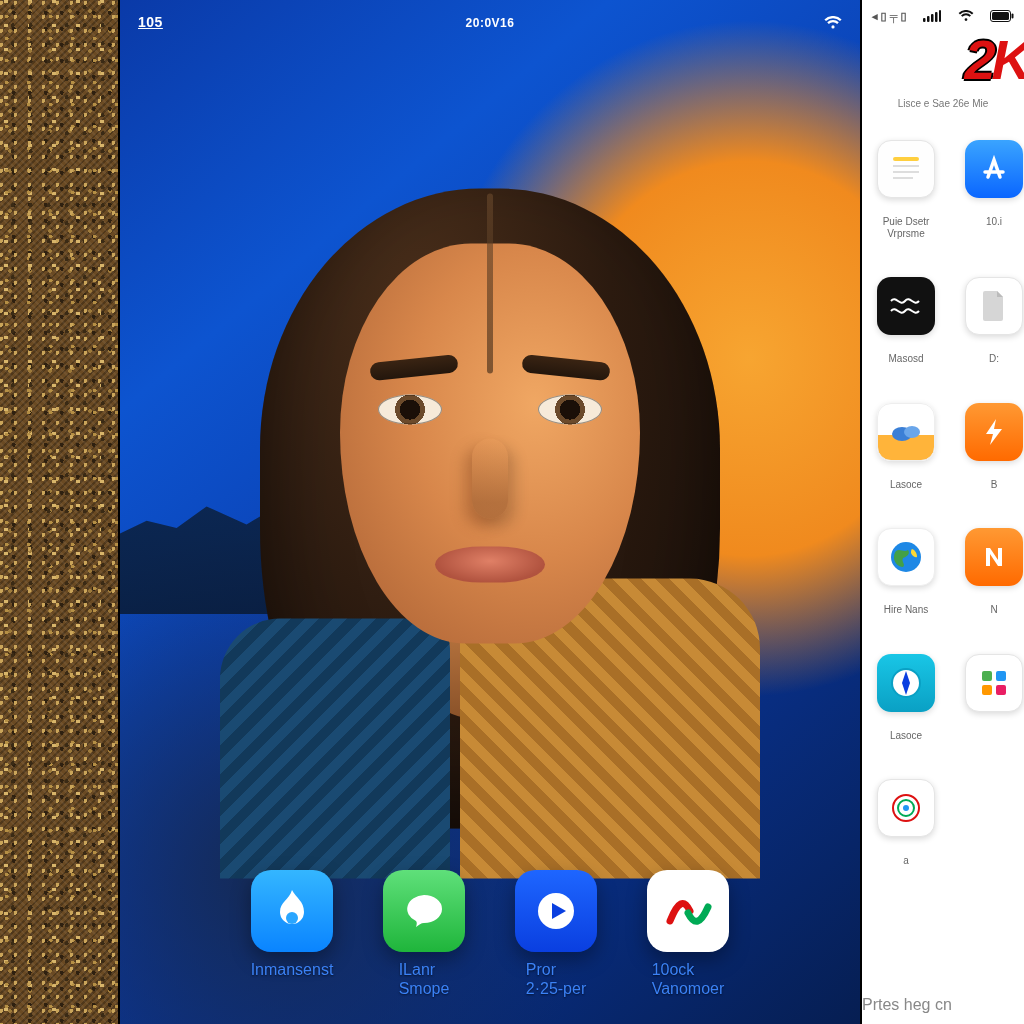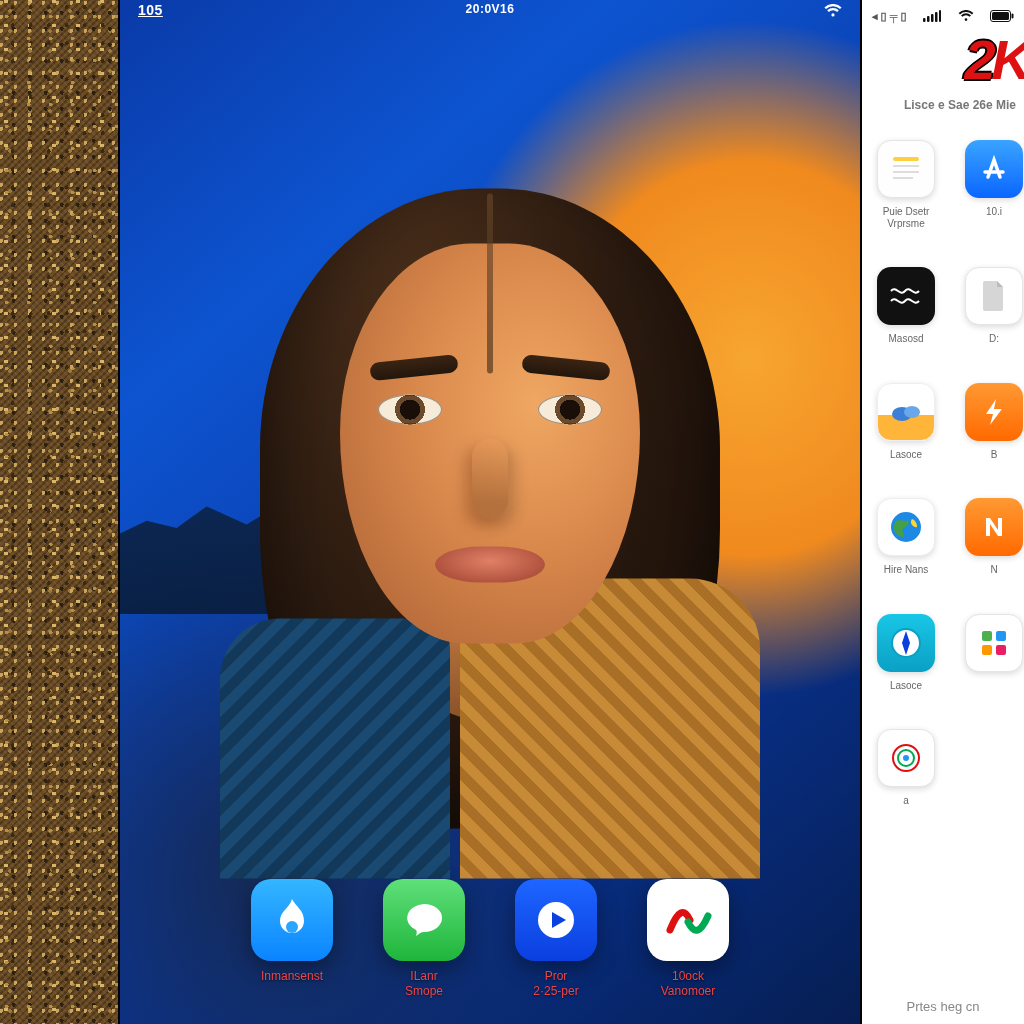--- a/index.html
+++ b/index.html
@@ -76,7 +76,7 @@
     width:150px; height:120px; background:linear-gradient(#c67f45,#8a5229); border-radius:0 0 60px 60px; }
 
   .status-dark { position:absolute; top:2px; left:0; right:0; height:28px; display:flex;
-    align-items:flex-start; justify-content:space-between; padding:0 18px; color:#fff; font-size:14px; font-weight:600; letter-spacing:.5px;text-decoration:underline; }
+    align-items:flex-end; justify-content:space-between; padding:0 18px; color:#fff; font-size:14px; font-weight:600; letter-spacing:.5px;text-decoration:underline; }
   .status-dark .center { position:absolute; left:50%; transform:translateX(-50%); font-size:12px; }
   .sig-ic, .wifi-ic, .batt-ic { display:inline-block; vertical-align:middle; }
 

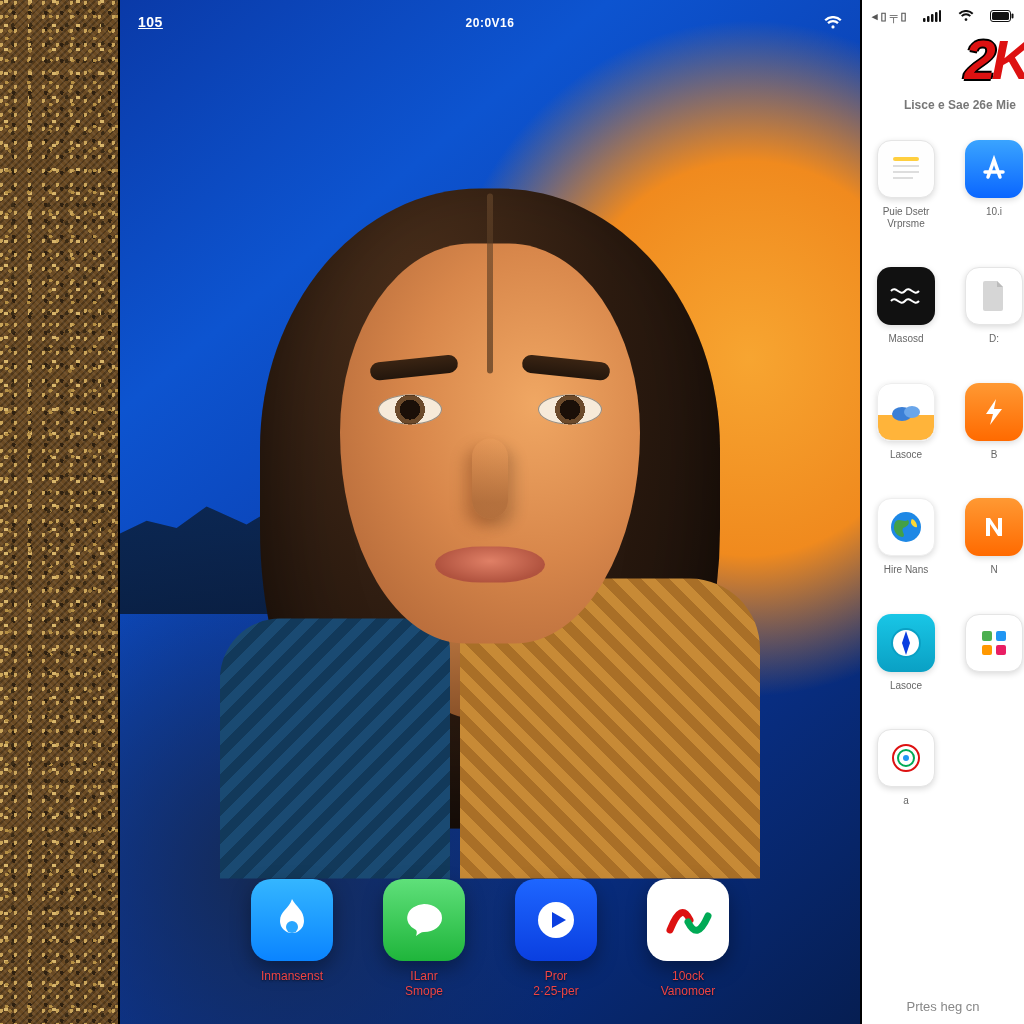--- a/index.html
+++ b/index.html
@@ -98,7 +98,7 @@
   .brand-2k { position:absolute; top:32px; right:-4px; font-size:56px; font-weight:900; font-style:italic; letter-spacing:-4px; line-height:1; }
   .brand-2k .k { color:#d11; }
   .brand-2k .two { color:#d11; text-shadow:-2px 0 #000, 2px 0 #000, 0 2px #000, 0 -2px #000; }
-  .brand-sub { position:absolute; top:98px; right:8px; left:8px; text-align:right; font-size:12px; color:#777;font-weight:bold; }
+  .brand-sub { position:absolute; top:98px; right:8px; left:8px; text-align:center; font-size:10px; color:#777; }
 
   .side-grid { position:absolute; top:140px; left:14px; right:0; }
   .side-row { display:flex; gap:28px; margin-bottom:38px; }

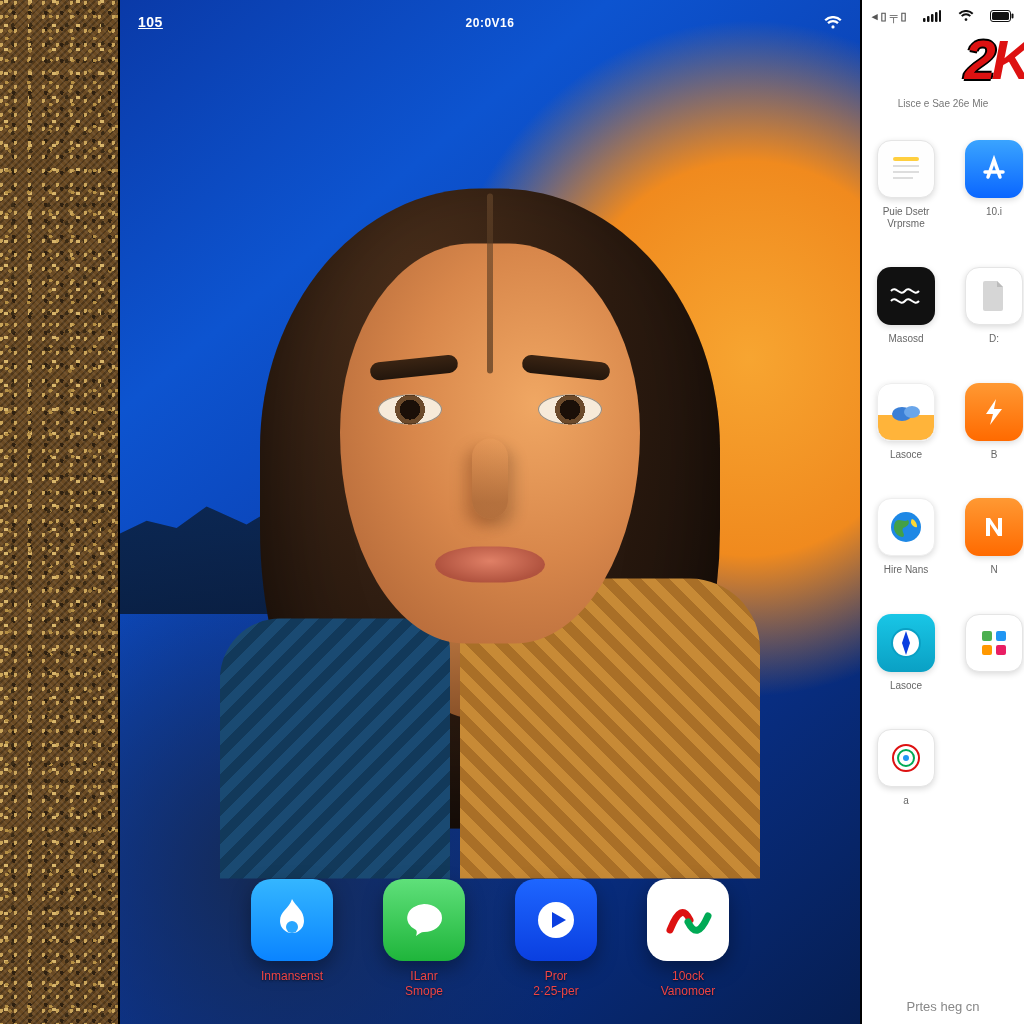--- a/index.html
+++ b/index.html
@@ -102,7 +102,7 @@
 
   .side-grid { position:absolute; top:140px; left:14px; right:0; }
   .side-row { display:flex; gap:28px; margin-bottom:38px; }
-  .s-app { width:60px; display:flex; flex-direction:column; align-items:center; gap:8px; }
+  .s-app { width:60px; display:flex; flex-direction:column; align-items:center; gap:18px; }
   .s-tile { width:58px; height:58px; border-radius:14px; display:flex; align-items:center; justify-content:center;
     box-shadow:0 2px 6px rgba(0,0,0,.15); }
   .s-lbl { font-size:10px; color:#666; text-align:center; line-height:1.15; max-width:68px; }

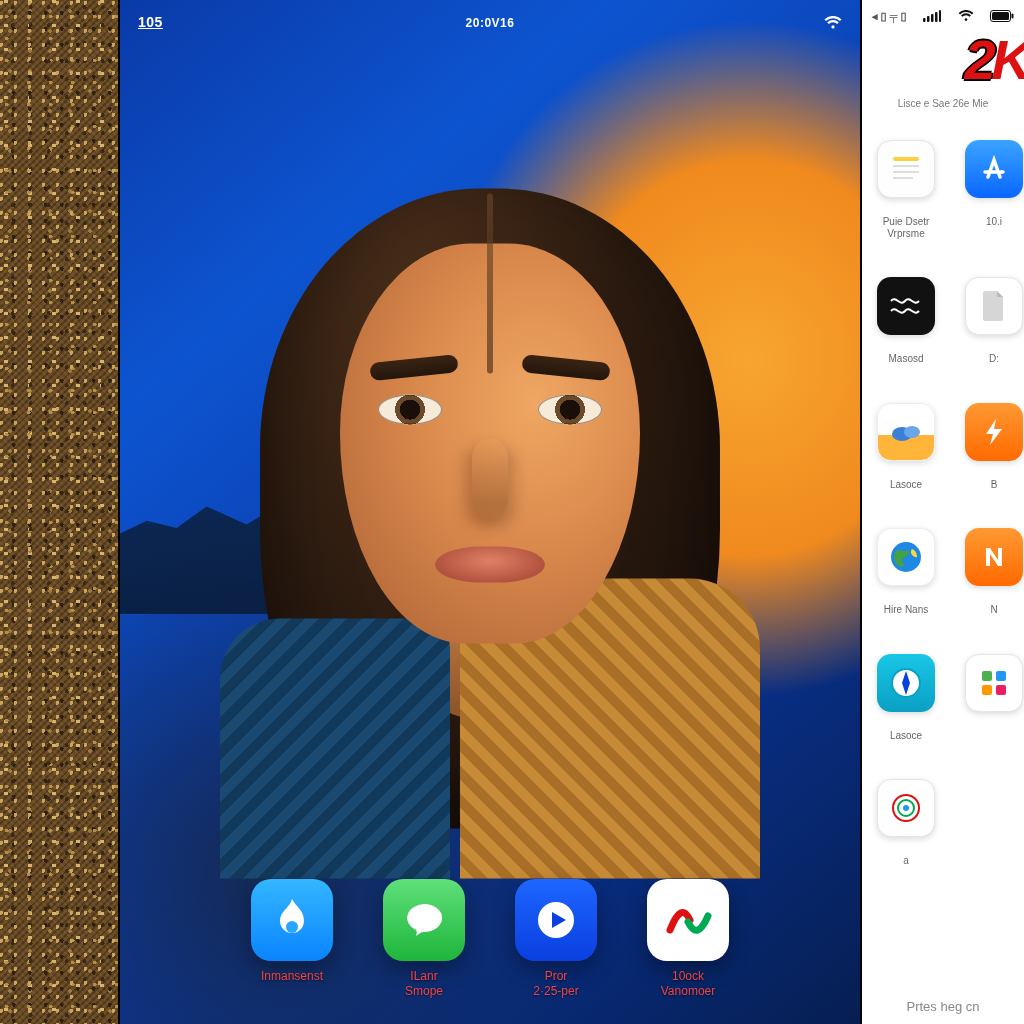--- a/index.html
+++ b/index.html
@@ -84,7 +84,7 @@
   .app { width:98px; display:flex; flex-direction:column; align-items:center; gap:8px; }
   .app .tile { width:82px; height:82px; border-radius:20px; display:flex; align-items:center; justify-content:center;
     box-shadow:0 8px 20px rgba(0,0,0,.35); }
-  .app .lbl { font-size:12px; color:#ef4444; text-align:center; line-height:1.2; text-shadow:0 1px 2px rgba(0,0,0,.6); }
+  .app .lbl { font-size:16px; color:#3b82f6; text-align:left; line-height:1.2; text-shadow:0 1px 2px rgba(0,0,0,.6); }
 
   .tile.blue   { background:linear-gradient(180deg,#34b6ff,#0a84ff); }
   .tile.green  { background:linear-gradient(180deg,#5fe07a,#1fb53b); }

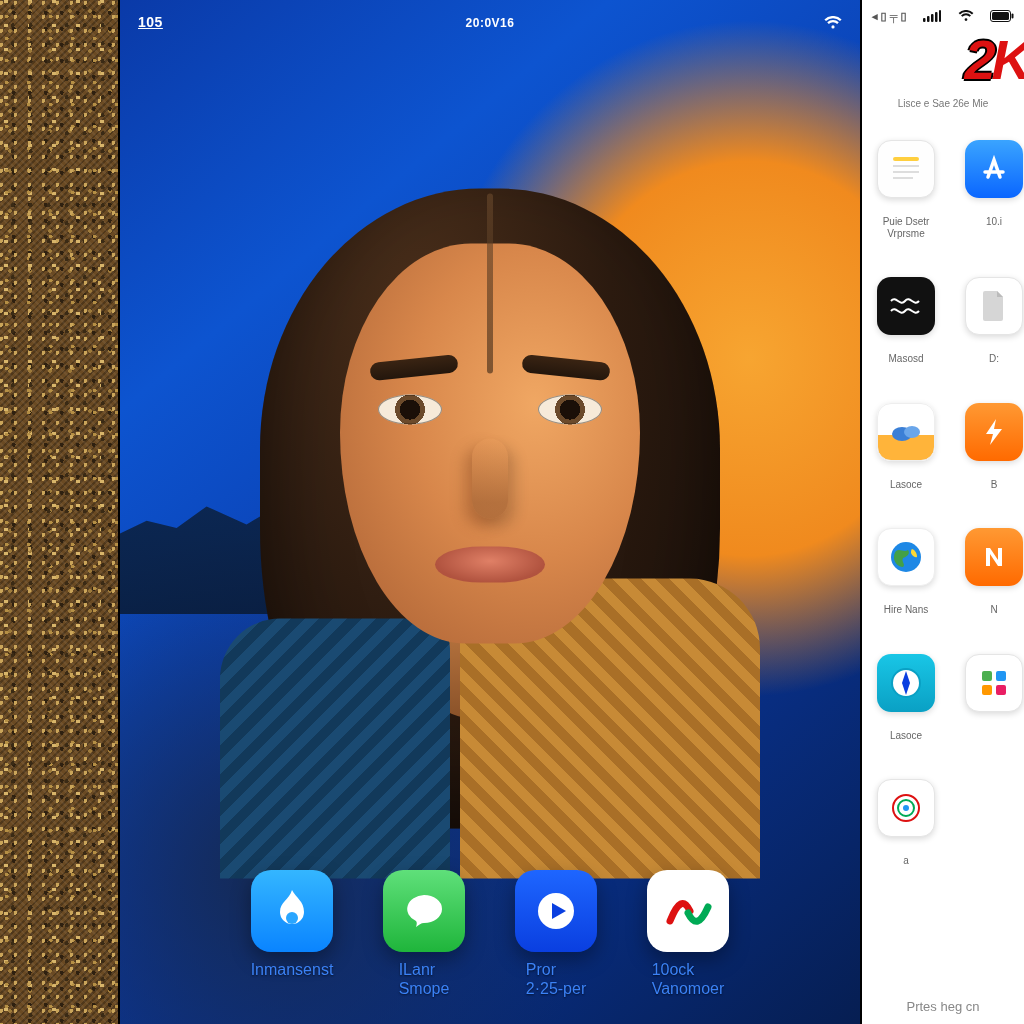--- a/index.html
+++ b/index.html
@@ -119,7 +119,7 @@
   .st-red   { background:#e43; }
   .st-multi { background:#fff; border:1px solid #eee; }
 
-  .footer-note { position:absolute; bottom:10px; left:0; right:0; text-align:center; font-size:13px; color:#888; }
+  .footer-note { position:absolute; bottom:10px; left:0; right:0; text-align:left; font-size:16px; color:#888; }
 
   svg { display:block; }
 </style>

